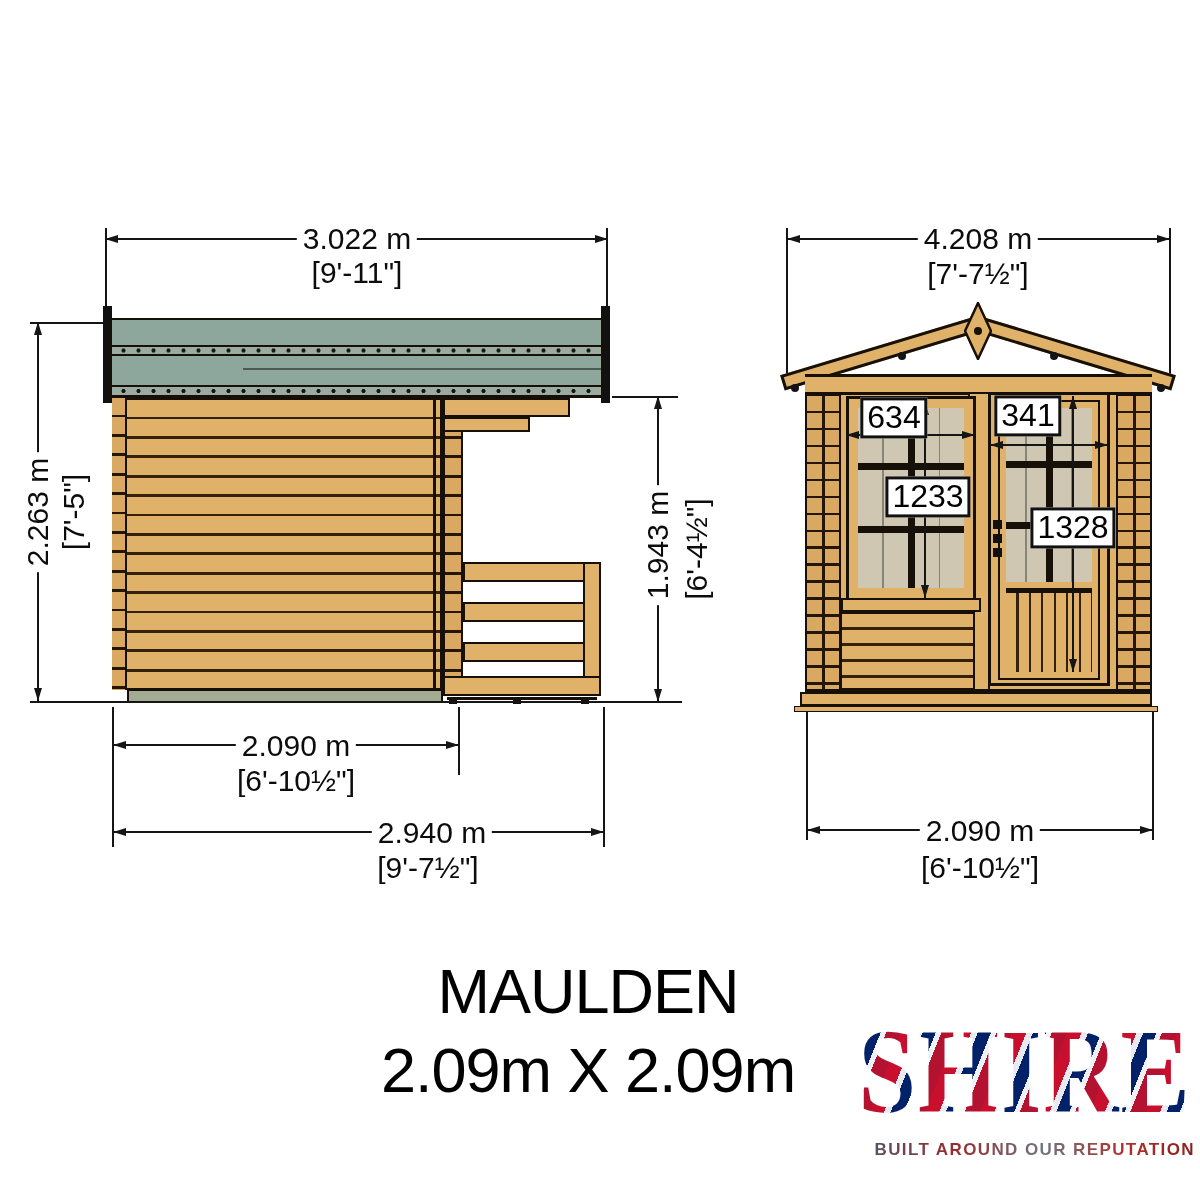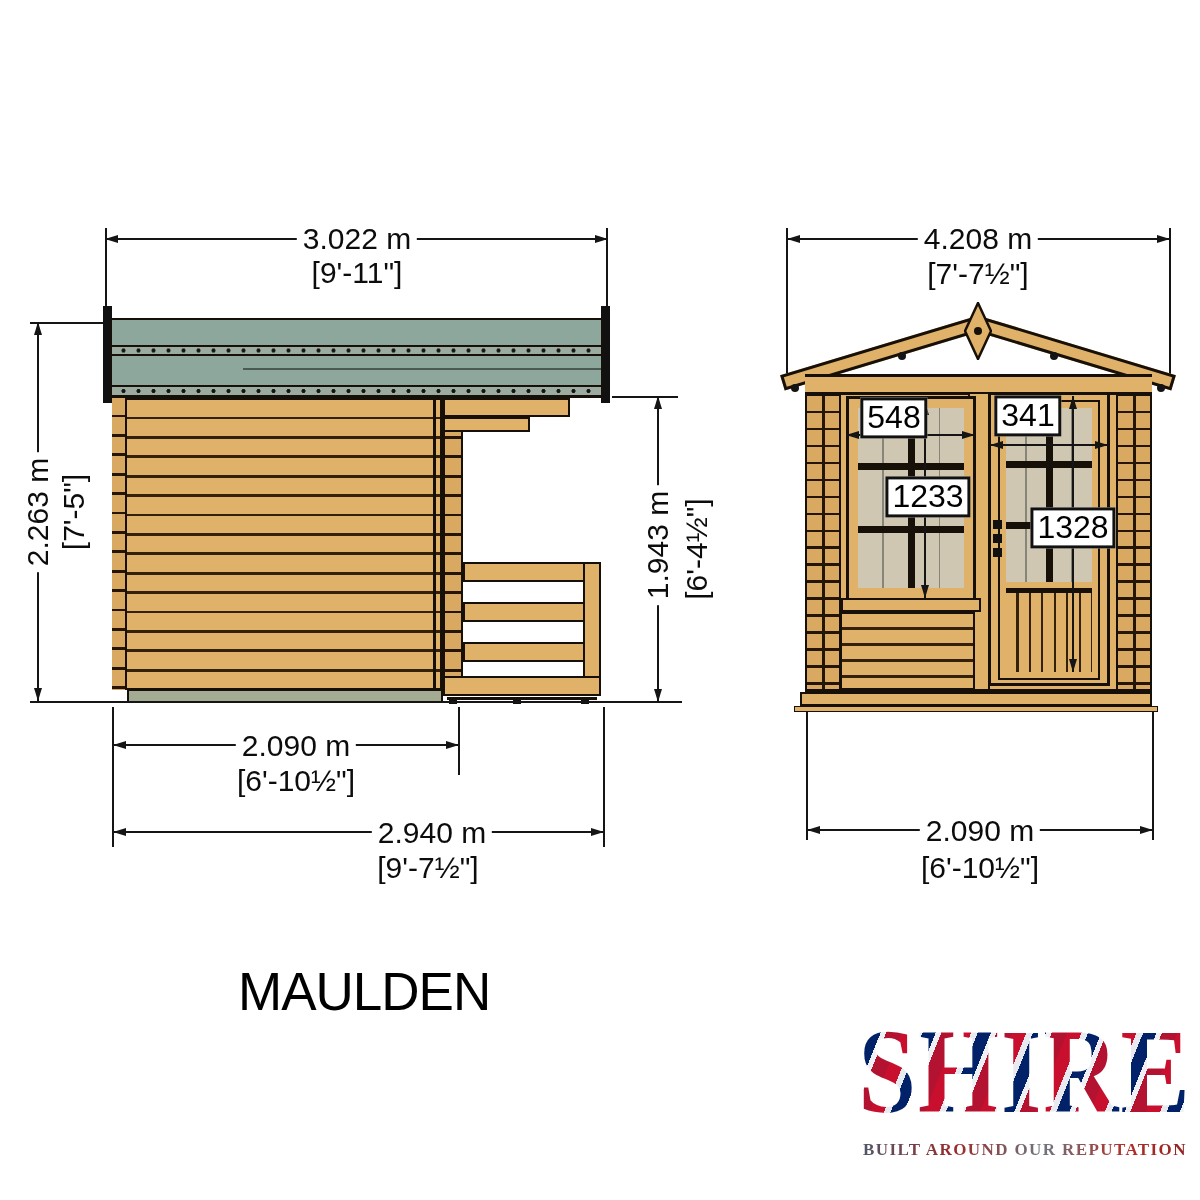--- a/index.html
+++ b/index.html
@@ -210,7 +210,7 @@
     <div class="ar aru" style="left:1069px;top:396px;"></div>
     <div class="ar ard" style="left:1069px;top:659px;"></div>
 
-    <div class="tag" style="left:894px;top:418px;">548</div>
+    <div class="tag" style="left:894px;top:418px;">634</div>
     <div class="tag" style="left:1028px;top:416px;">341</div>
     <div class="tag" style="left:928px;top:497px;">1233</div>
     <div class="tag" style="left:1073px;top:528px;">1328</div>

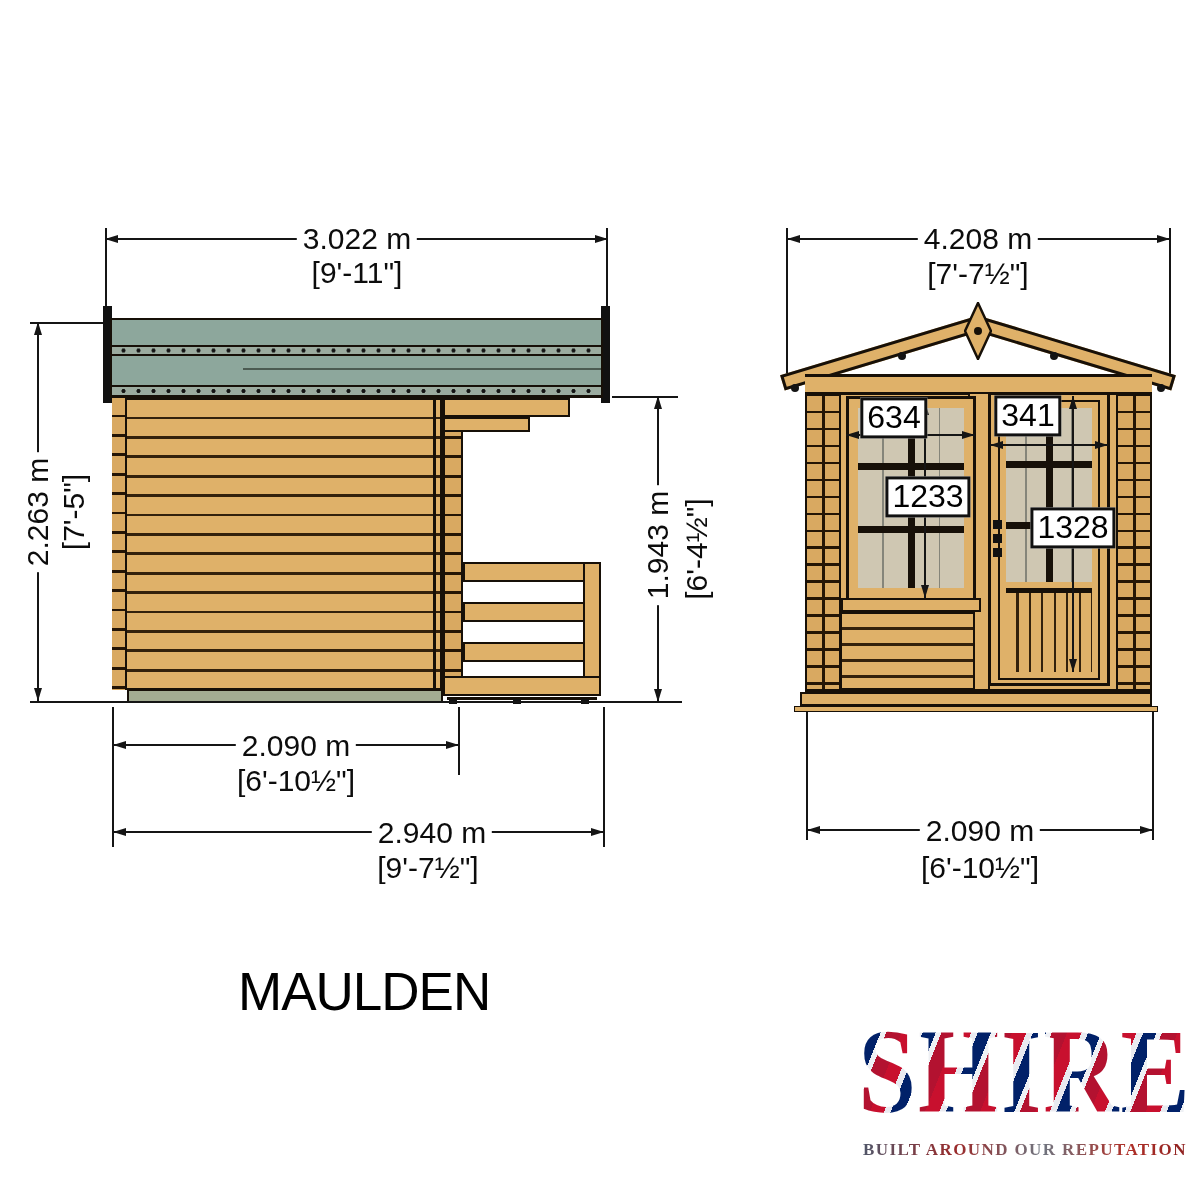--- a/index.html
+++ b/index.html
@@ -46,8 +46,8 @@
   .dot{position:absolute;width:8px;height:8px;border-radius:50%;background:#141414;}
   .barge{position:absolute;width:207px;height:16px;background:var(--wood);border:3px solid var(--ink);box-sizing:border-box;}
   
-  .title{position:absolute;left:238px;top:952px;width:700px;text-align:left;
-         font-size:53px;line-height:79px;color:#000;letter-spacing:-1px;}
+  .title{position:absolute;left:238px;top:952px;width:700px;text-align:center;
+         font-size:63px;line-height:79px;color:#000;letter-spacing:-1px;}
   .logo{position:absolute;left:855px;top:1028px;width:340px;text-align:center;}
   .brand{font-family:"Liberation Serif",serif;font-weight:700;font-size:104px;line-height:104px;
          letter-spacing:2px;transform:scaleY(1.16);transform-origin:center bottom;

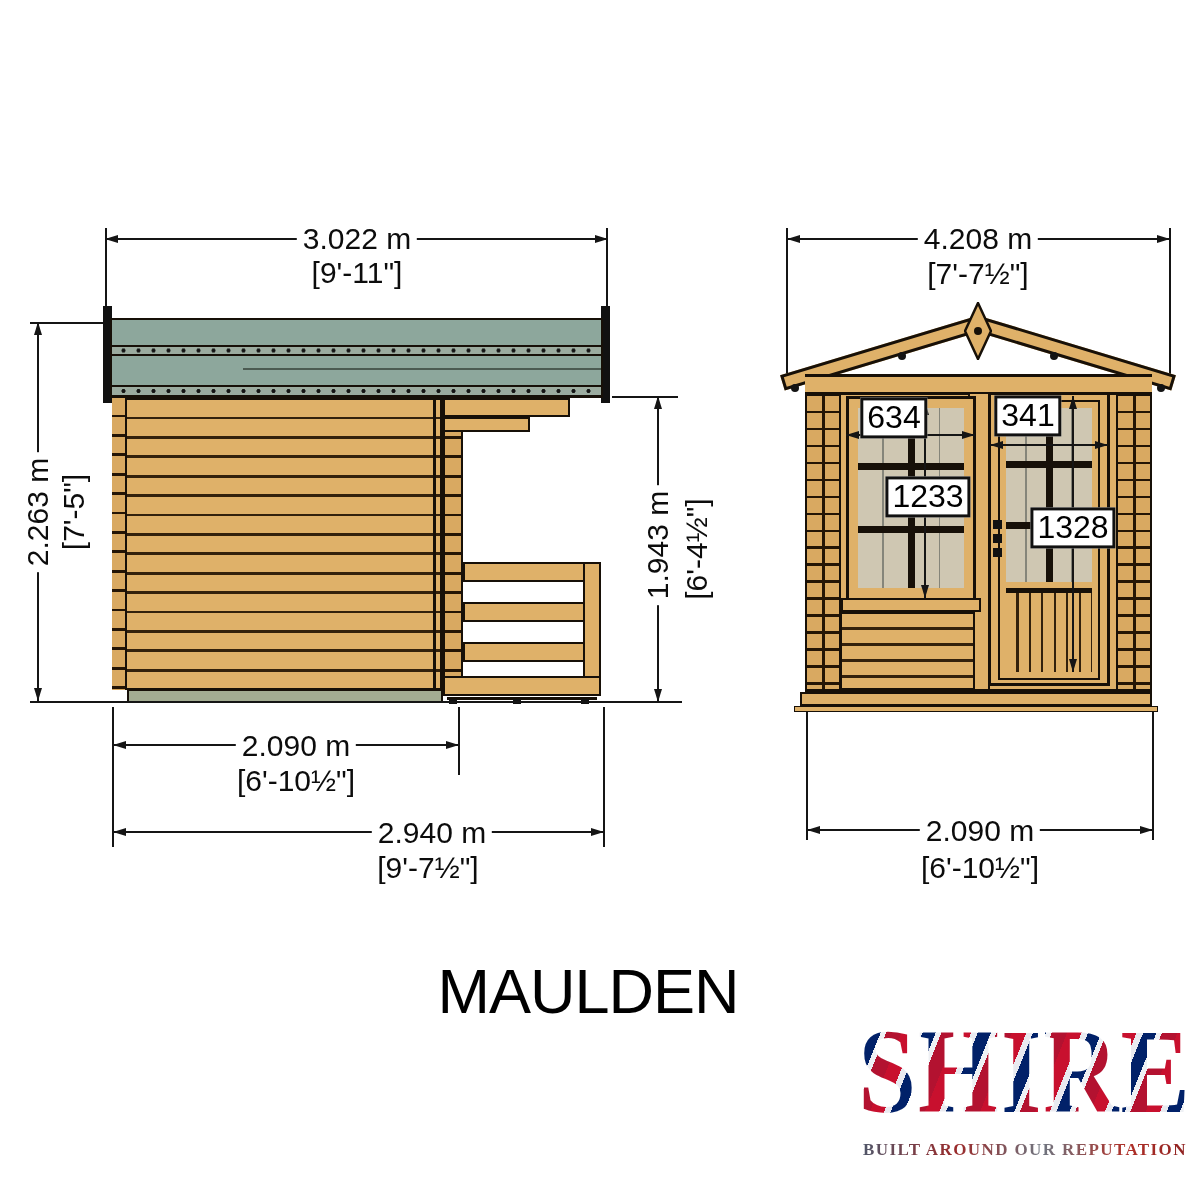--- a/index.html
+++ b/index.html
@@ -226,6 +226,7 @@
 
   <div class="title">
     <div>MAULDEN</div>
+    <div>2.09m X 2.09m</div>
   </div>
 
   <div class="logo">

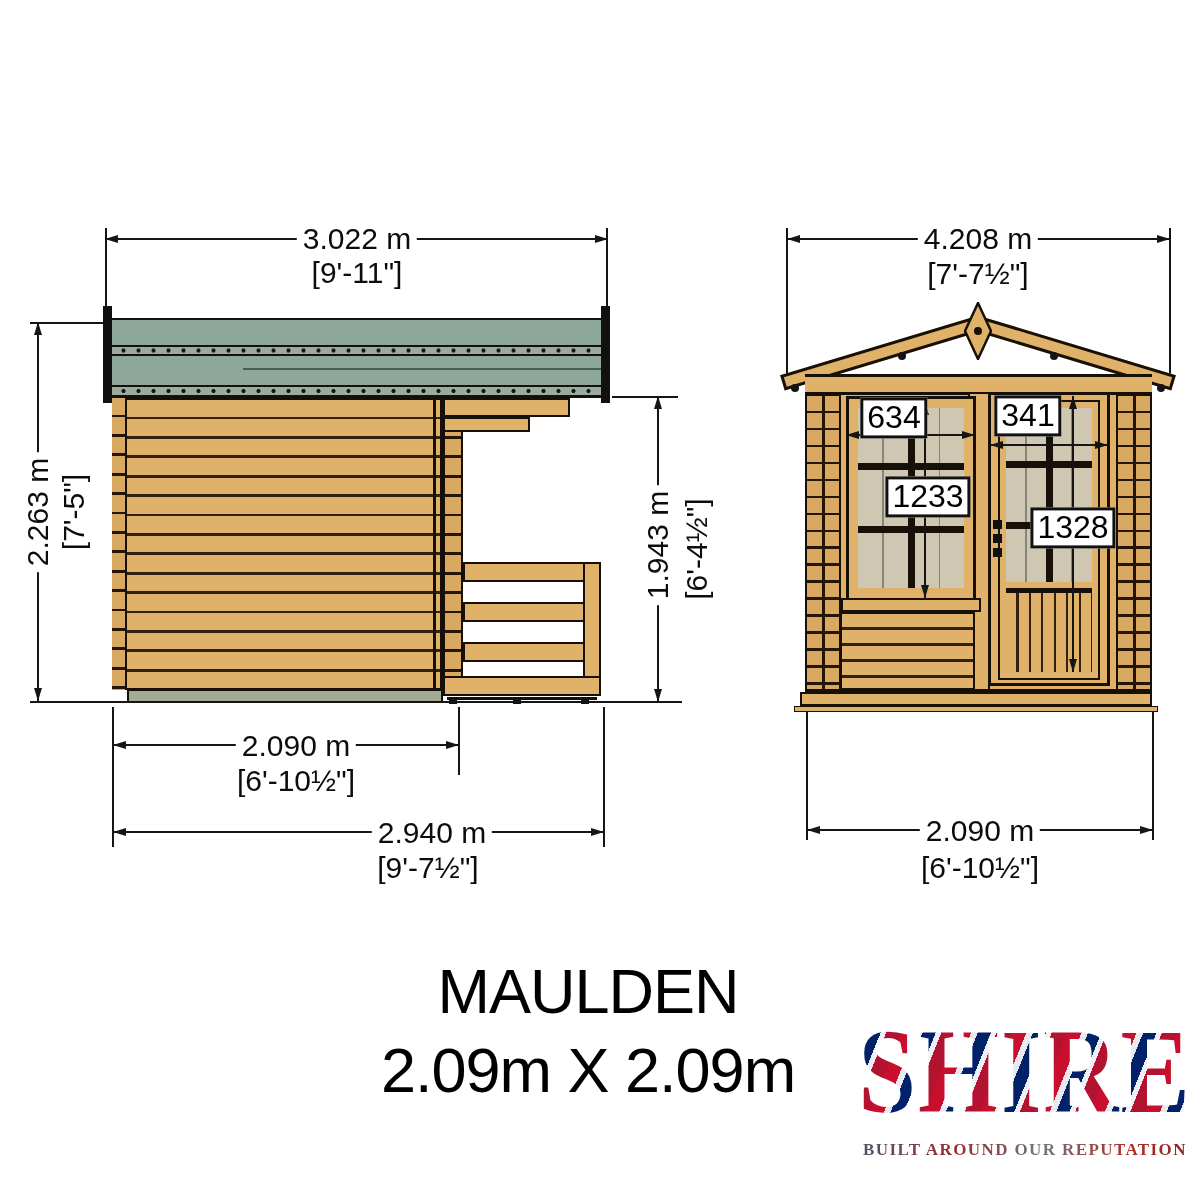--- a/index.html
+++ b/index.html
@@ -53,10 +53,10 @@
          letter-spacing:2px;transform:scaleY(1.16);transform-origin:center bottom;
          background:repeating-linear-gradient(115deg,#c8102e 0 13px,#e9eaf0 13px 19px,#012169 19px 31px,#eef0f4 31px 36px,#b31230 36px 50px);
          -webkit-background-clip:text;background-clip:text;color:transparent;}
-  .tagline{margin-top:8px;font-family:Liberation Serif, serif;font-weight:700;font-size:17px;
+  .tagline{margin-top:8px;font-family:Liberation Sans, sans-serif;font-weight:700;font-size:17px;
          letter-spacing:1.4px;white-space:nowrap;
          background:linear-gradient(90deg,#4a5a6e,#9a2a2a 30%,#6e7580 55%,#b03028 80%,#8a2020);
-         -webkit-background-clip:text;background-clip:text;color:transparent;}
+         -webkit-background-clip:text;background-clip:text;color:transparent;text-align:right;}
 </style>
 </head>
 <body>

